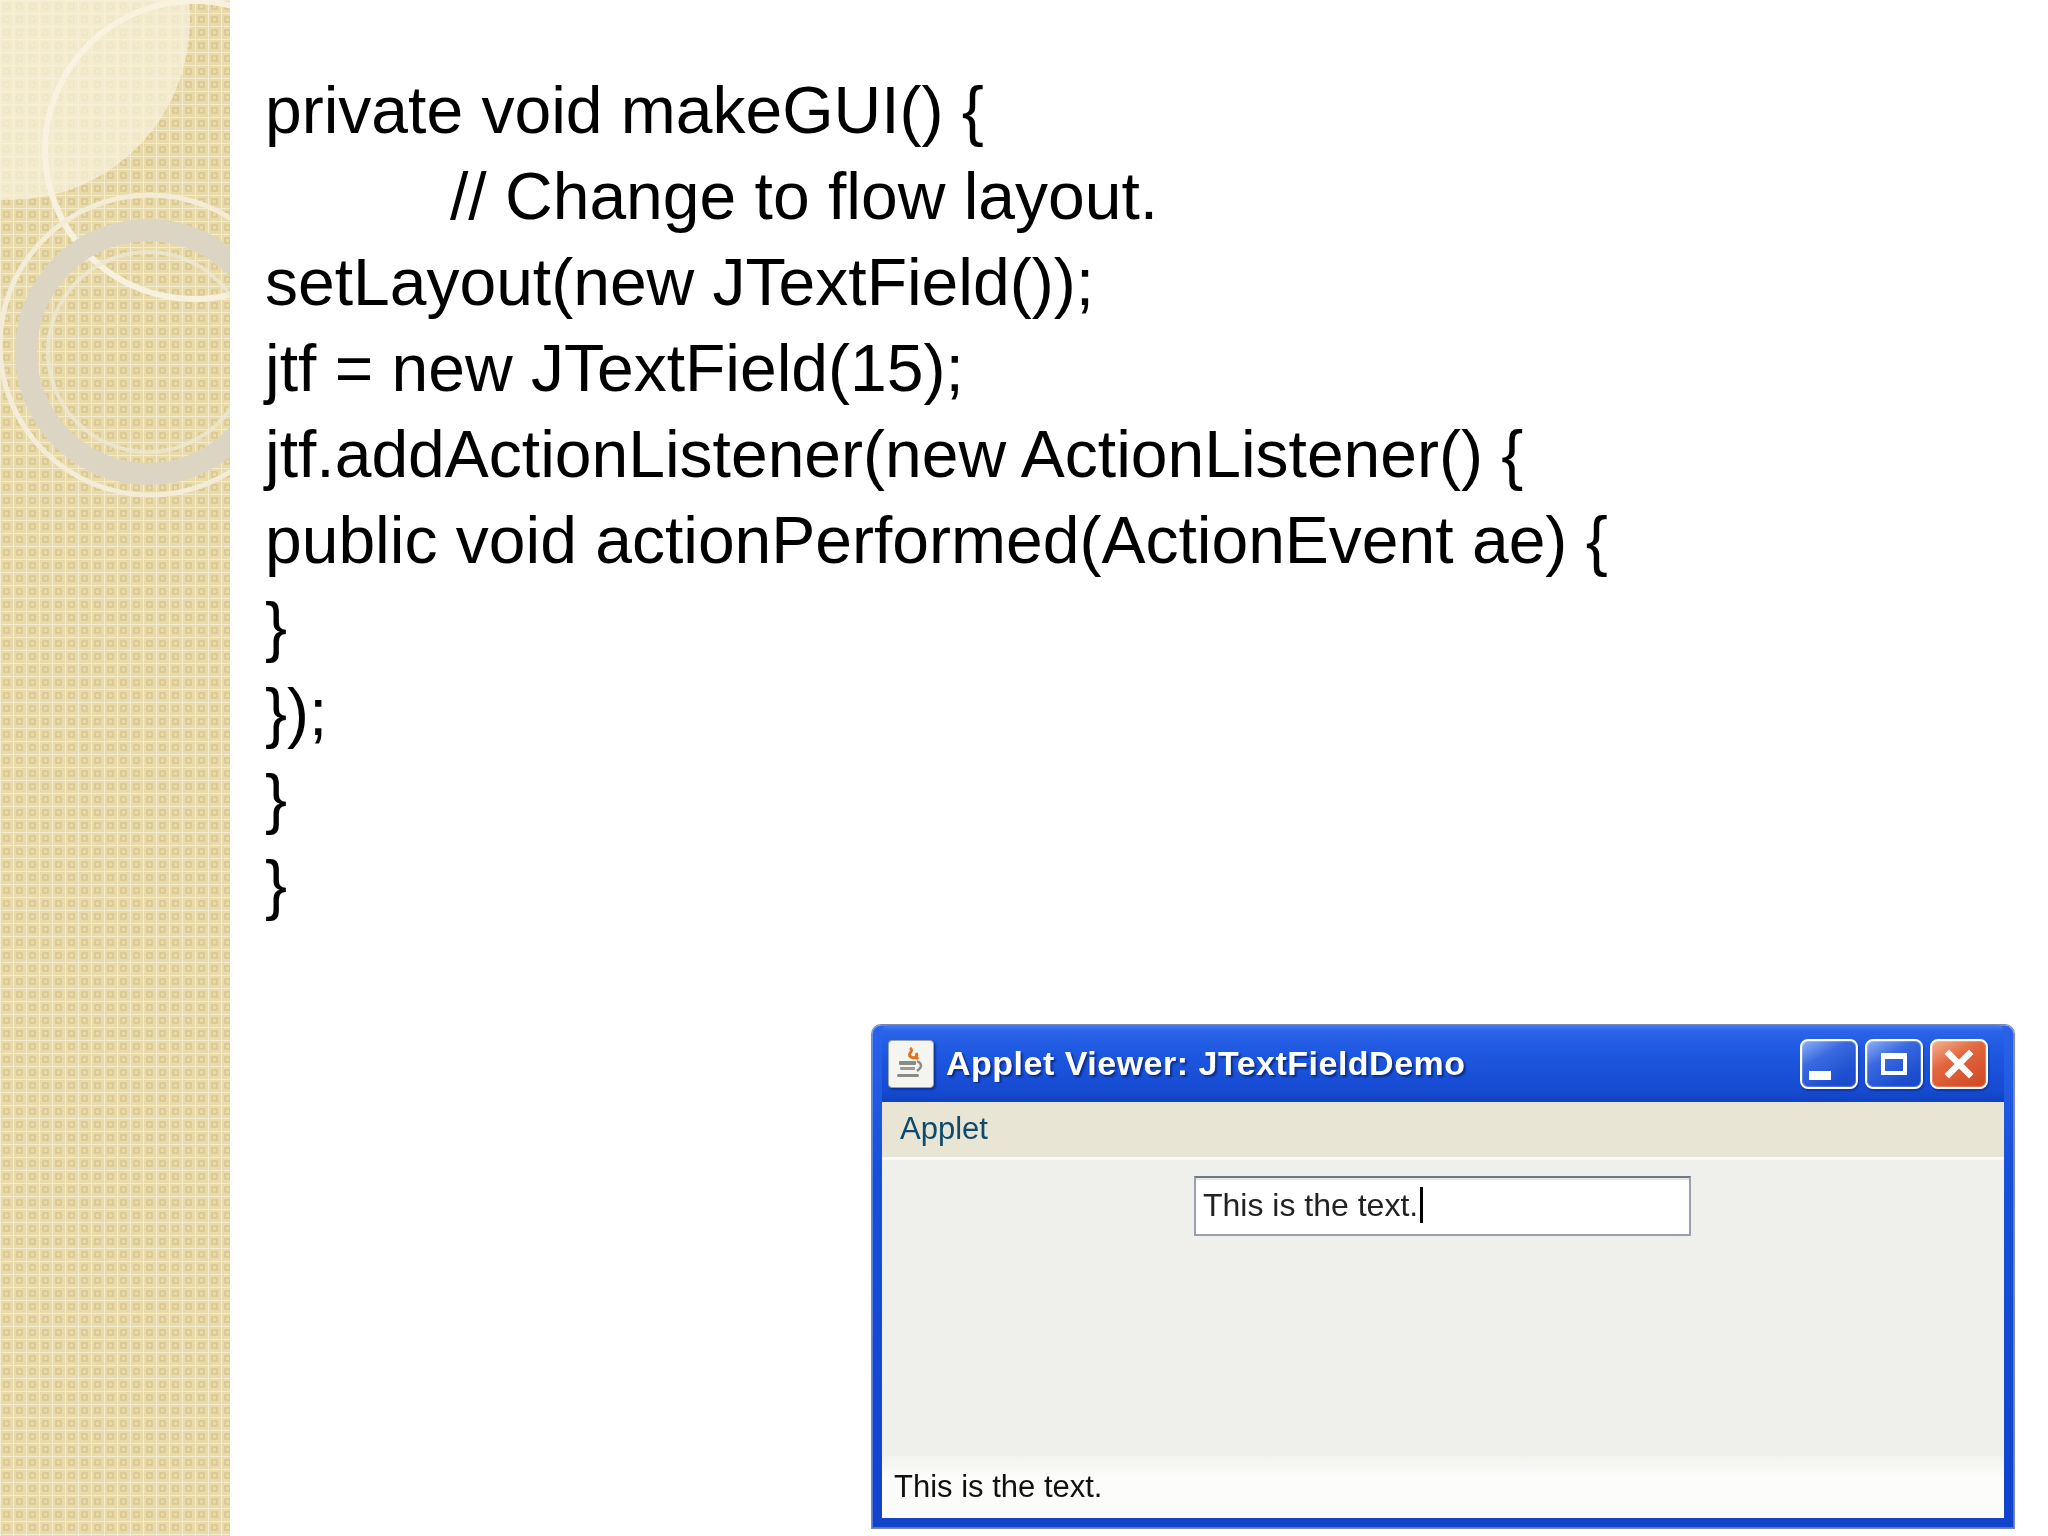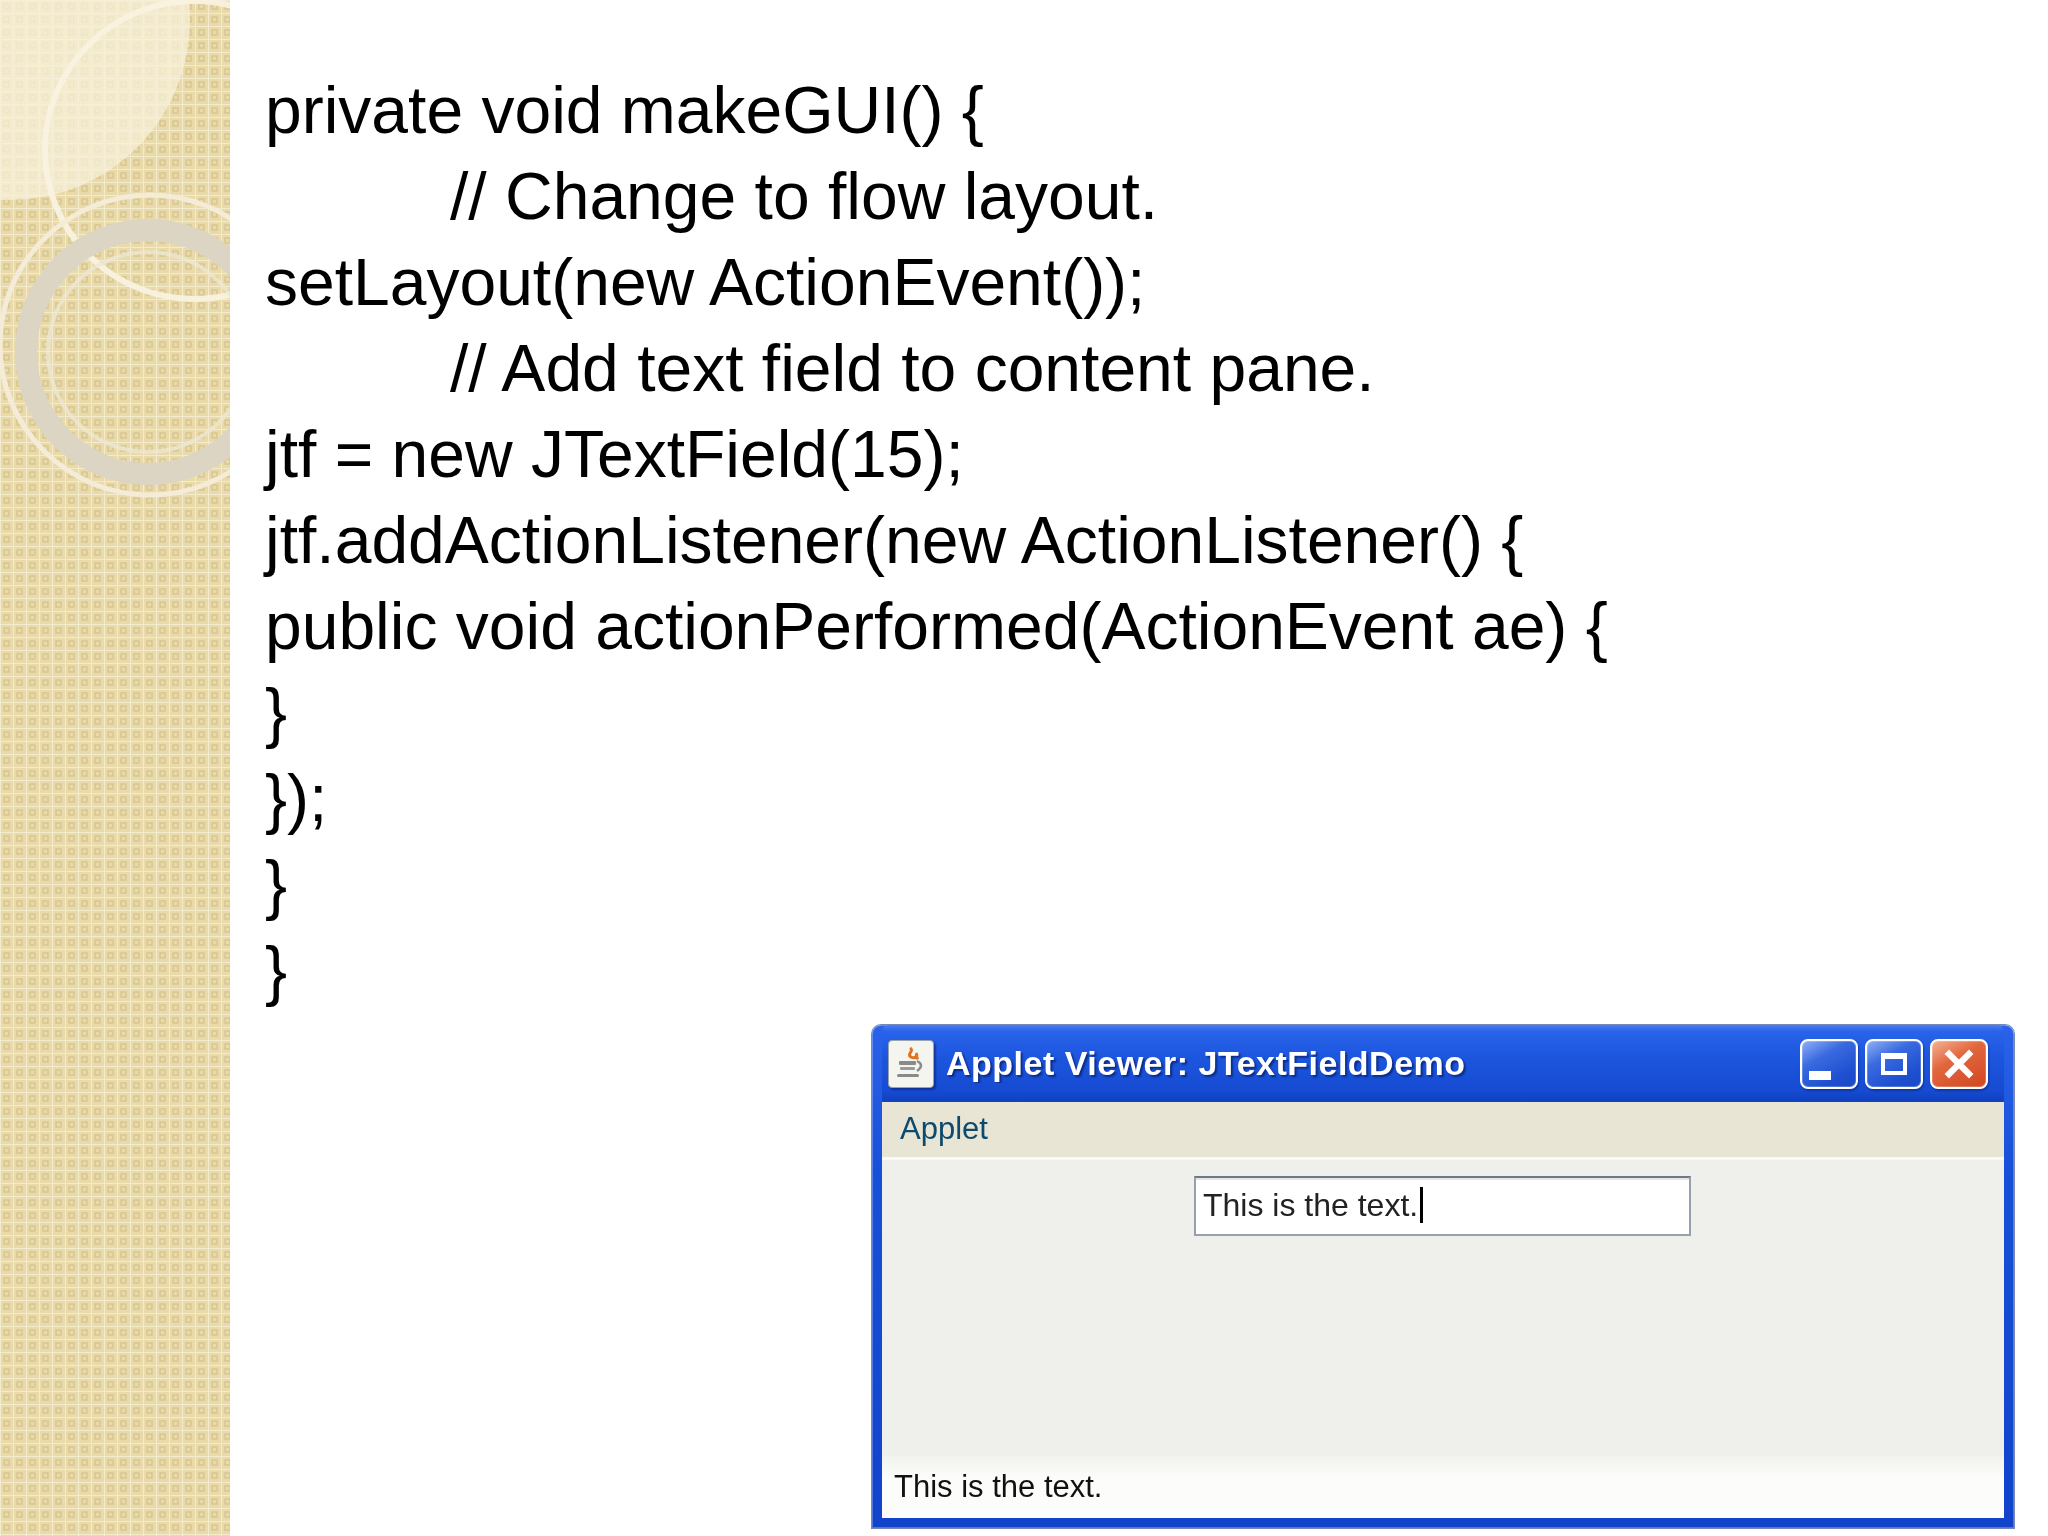--- a/index.html
+++ b/index.html
@@ -174,7 +174,7 @@
   <div class="code-block">
     <div class="code-line">private void makeGUI() {</div>
     <div class="code-line ind">// Change to flow layout.</div>
-    <div class="code-line">setLayout(new ActionEvent());</div>
+    <div class="code-line">setLayout(new JTextField());</div>
     <div class="code-line ind">// Add text field to content pane.</div>
     <div class="code-line">jtf = new JTextField(15);</div>
     <div class="code-line">jtf.addActionListener(new ActionListener() {</div>

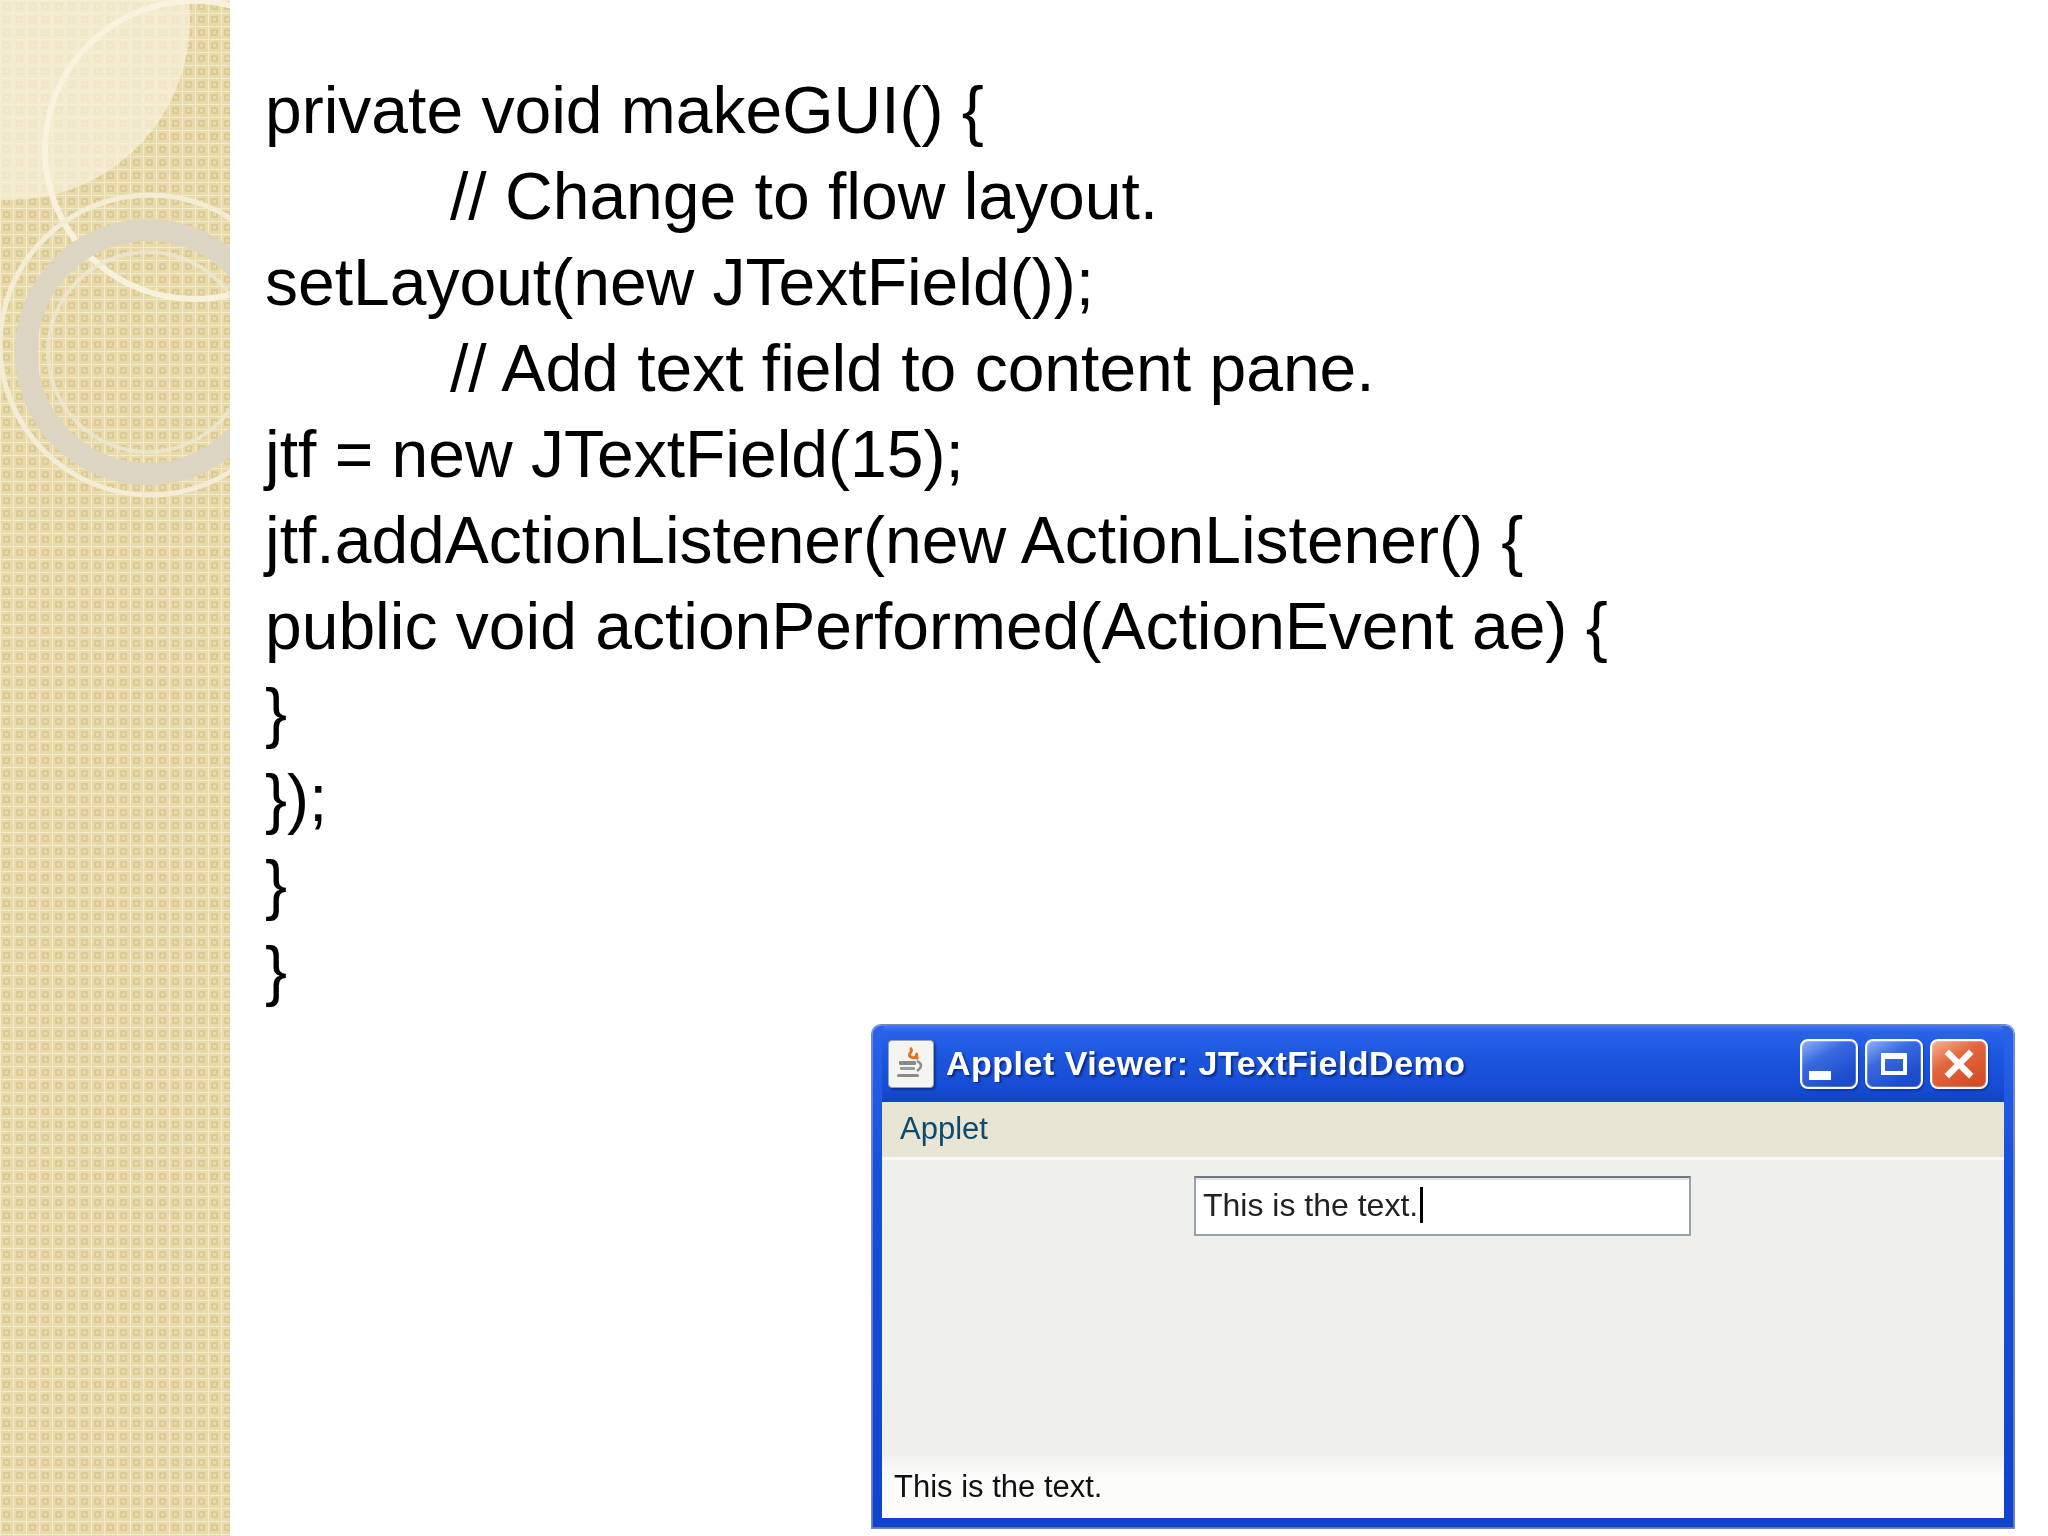--- a/index.html
+++ b/index.html
@@ -175,7 +175,6 @@
     <div class="code-line">private void makeGUI() {</div>
     <div class="code-line ind">// Change to flow layout.</div>
     <div class="code-line">setLayout(new JTextField());</div>
-    <div class="code-line ind">// Add text field to content pane.</div>
     <div class="code-line">jtf = new JTextField(15);</div>
     <div class="code-line">jtf.addActionListener(new ActionListener() {</div>
     <div class="code-line">public void actionPerformed(ActionEvent ae) {</div>

